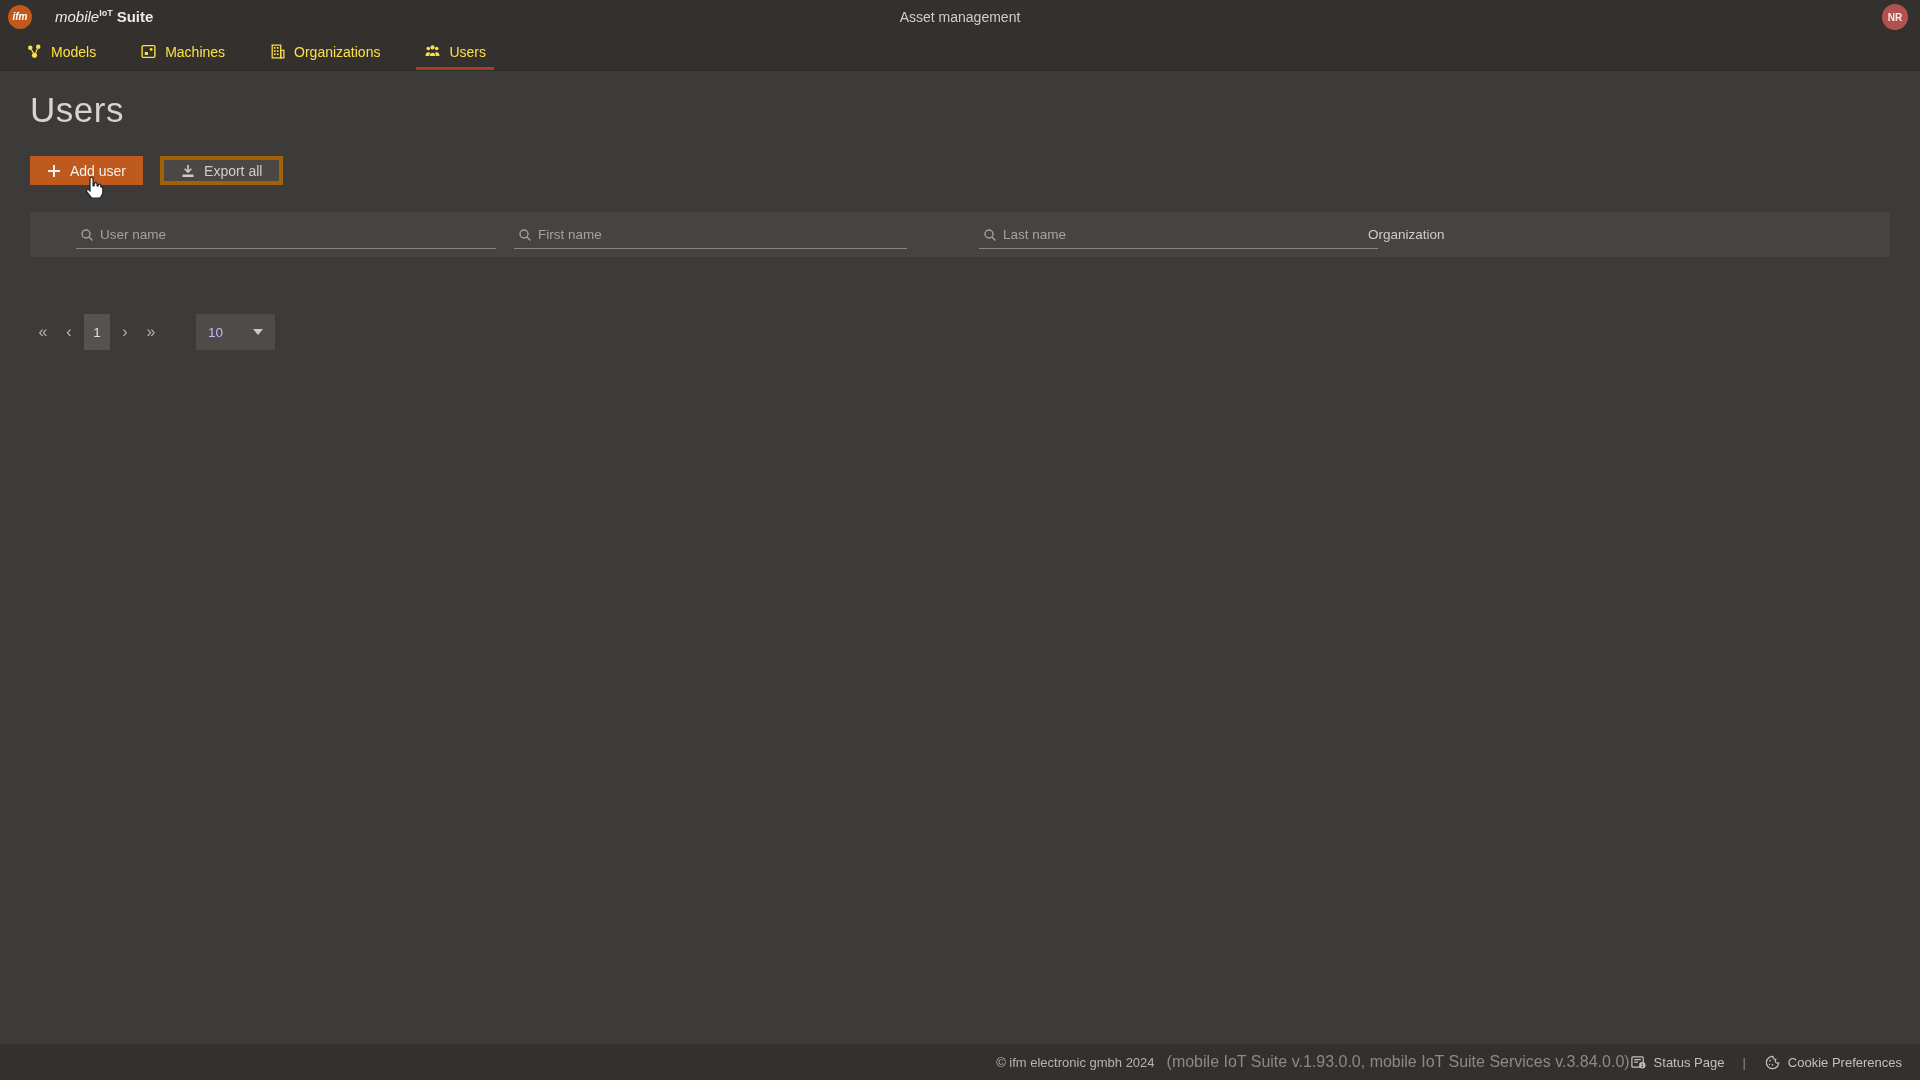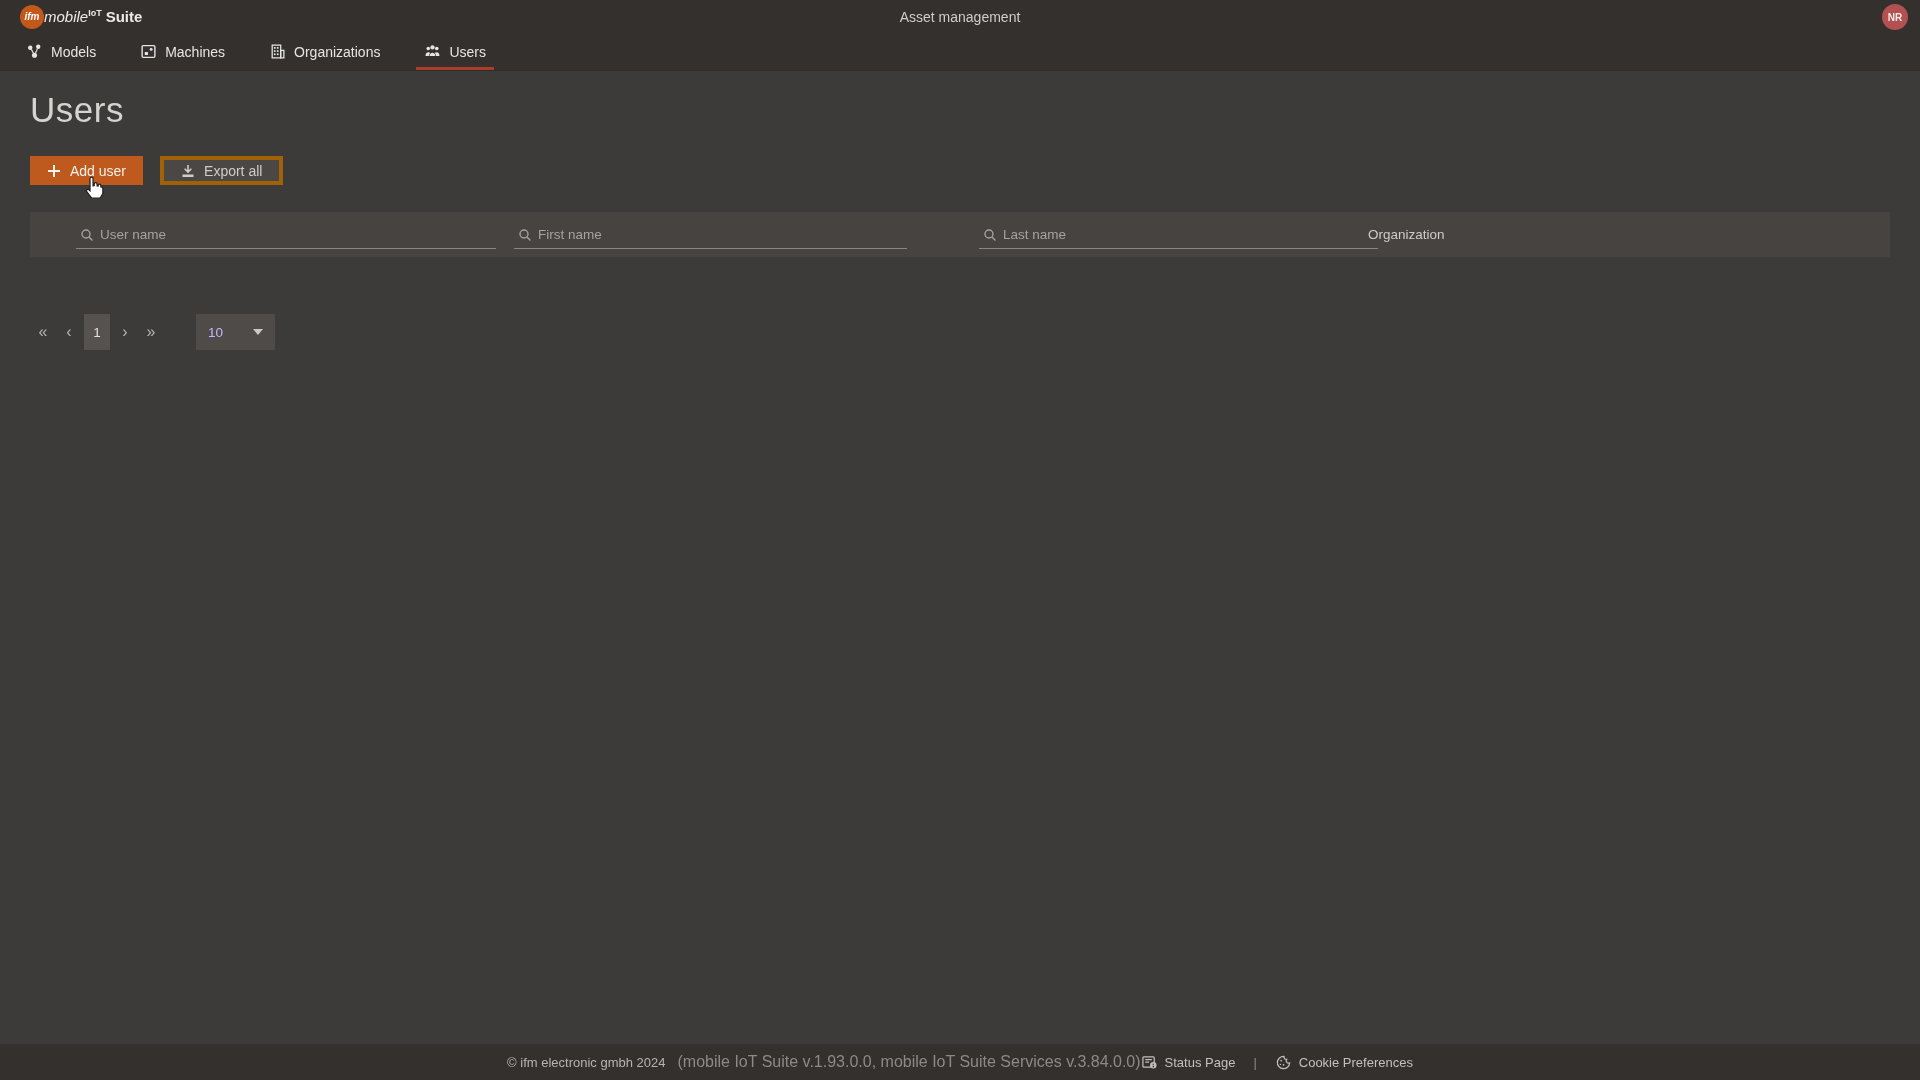--- a/index.html
+++ b/index.html
@@ -16,7 +16,7 @@
     position:absolute; top:0; left:0; right:0; height:33px;
     background:#33302e; display:flex; align-items:center;
   }
-  .brand { display:flex; align-items:center; gap:0; padding-left:20px; }
+  .brand { display:flex; align-items:center; gap:23px; padding-left:8px; }
   .logo-circle {
     width:24px; height:24px; border-radius:50%;
     background:#c2591b; color:#fff;

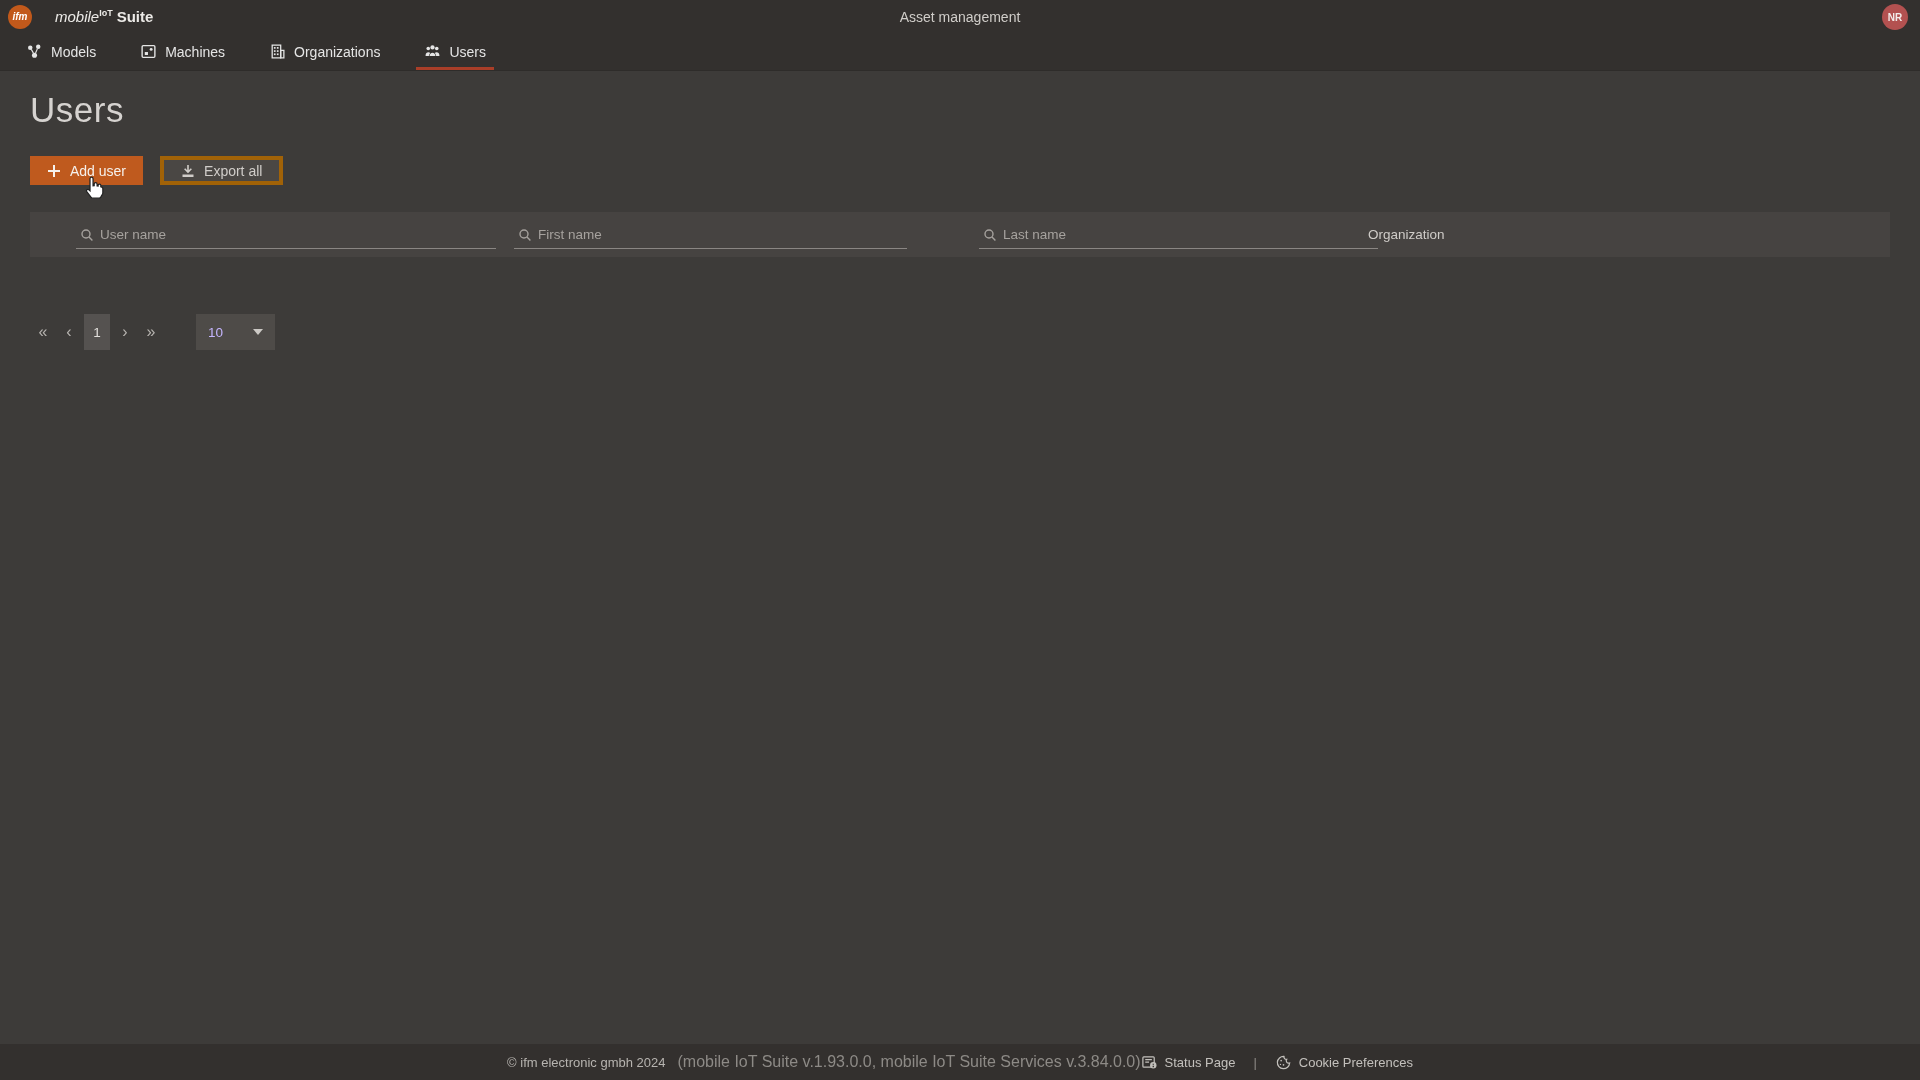--- a/index.html
+++ b/index.html
@@ -46,7 +46,7 @@
   }
   .nav-item {
     display:flex; align-items:center; gap:8px;
-    color:#e5e5e5; font-size:14px; position:relative;
+    color:#fde047; font-size:14px; position:relative;
     padding:0 6px; margin-right:32px; cursor:pointer;
   }
   .nav-item svg { width:17px; height:17px; }

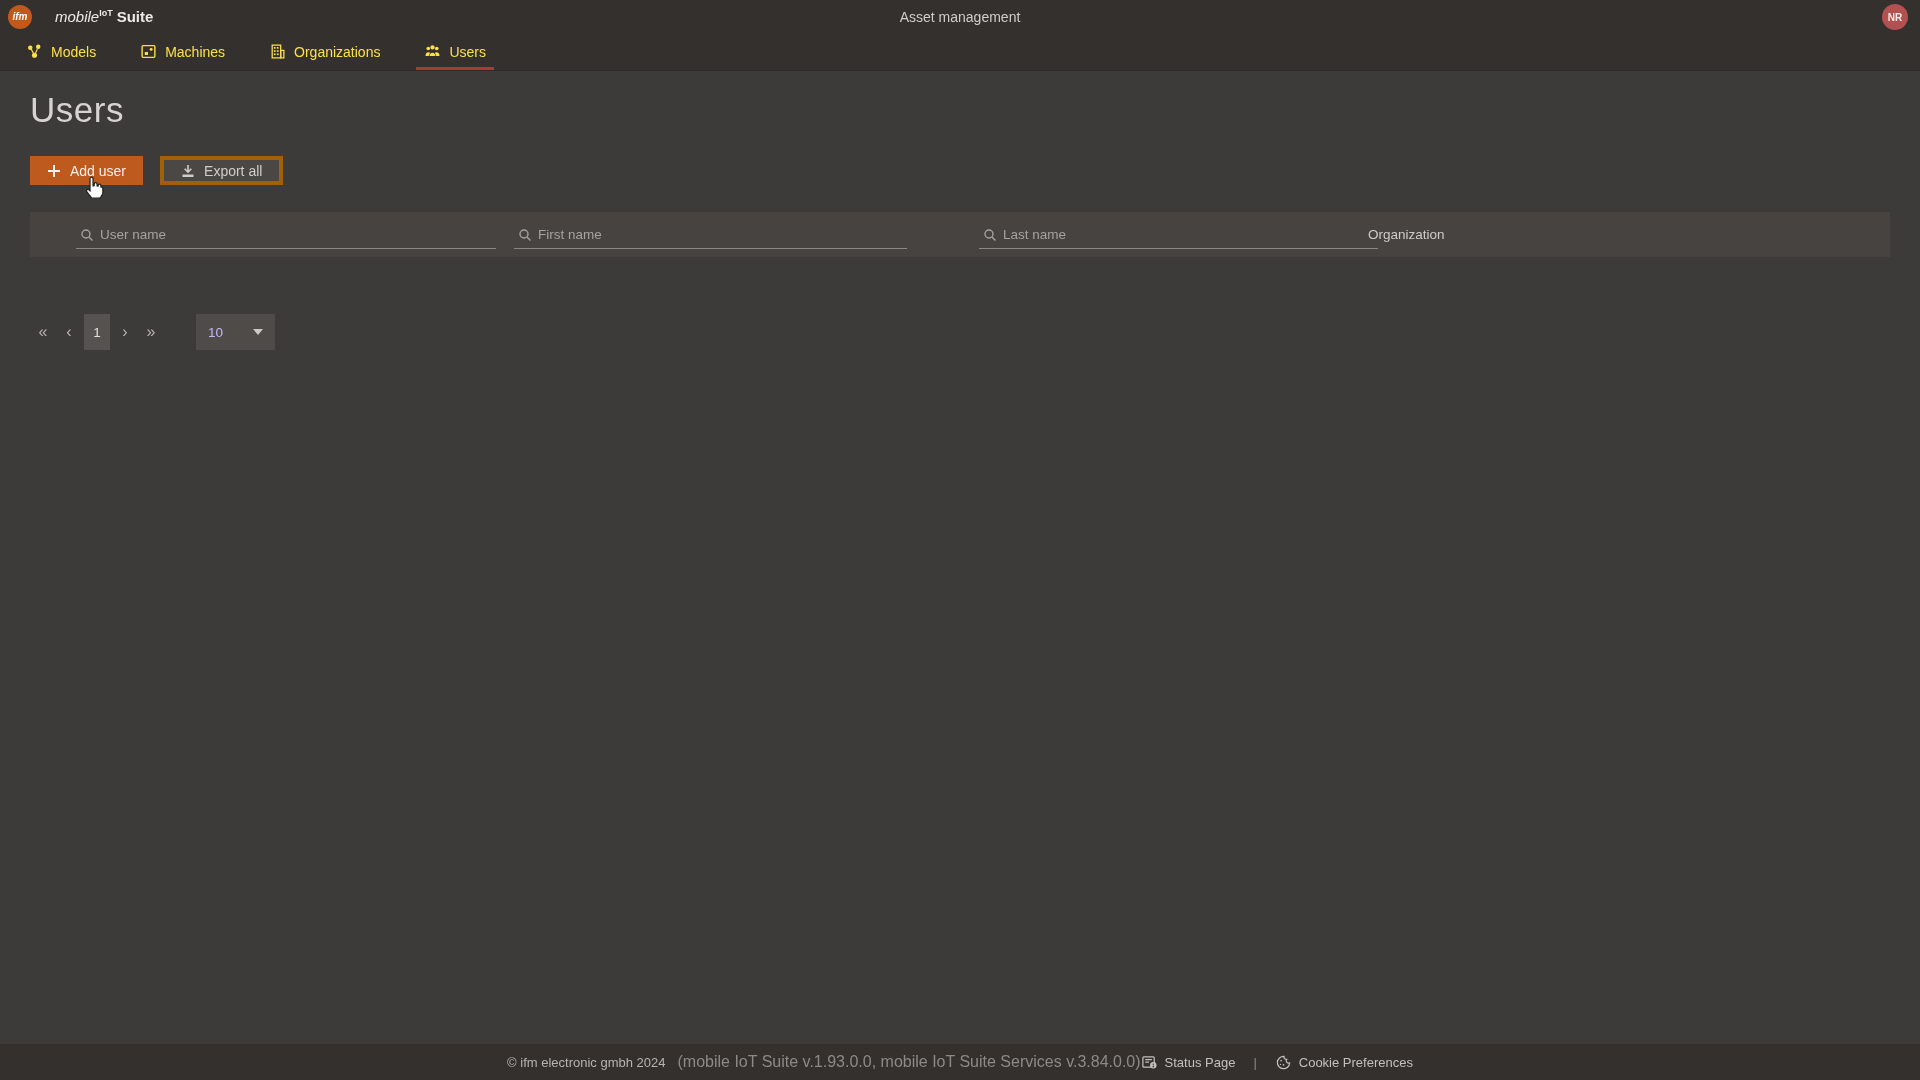--- a/index.html
+++ b/index.html
@@ -144,7 +144,7 @@
   .footer {
     position:absolute; left:0; right:0; bottom:0; height:36px;
     background:#33302e; display:flex; align-items:center;
-    justify-content:center; padding:0 18px;
+    justify-content:flex-end; padding:0 18px;
   }
   .footer-left { display:flex; align-items:baseline; gap:12px; }
   .copyright { font-size:13px; color:#b7b4b0; }

